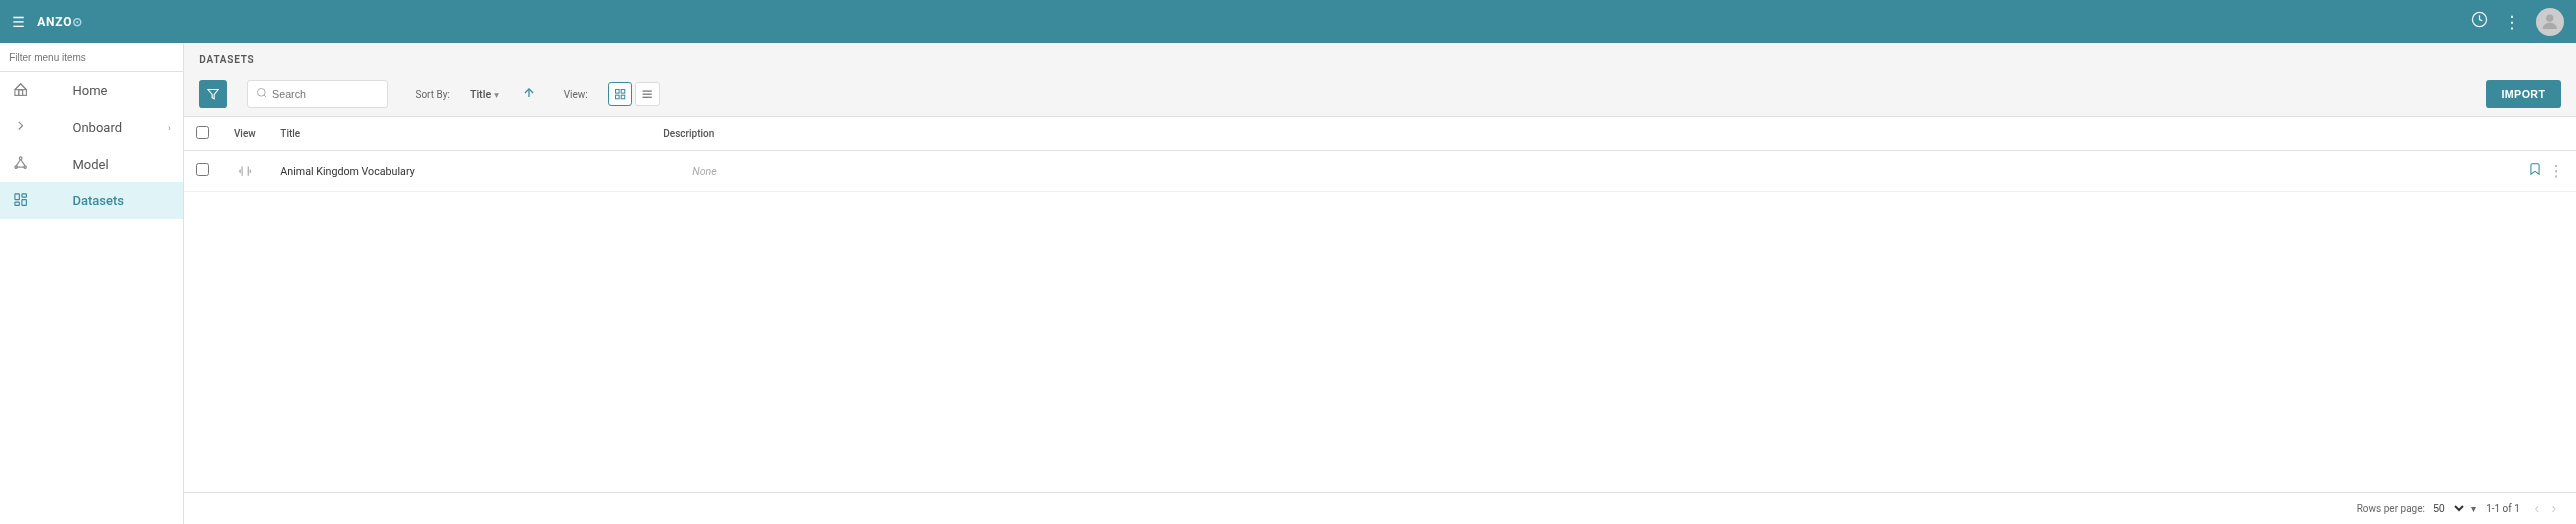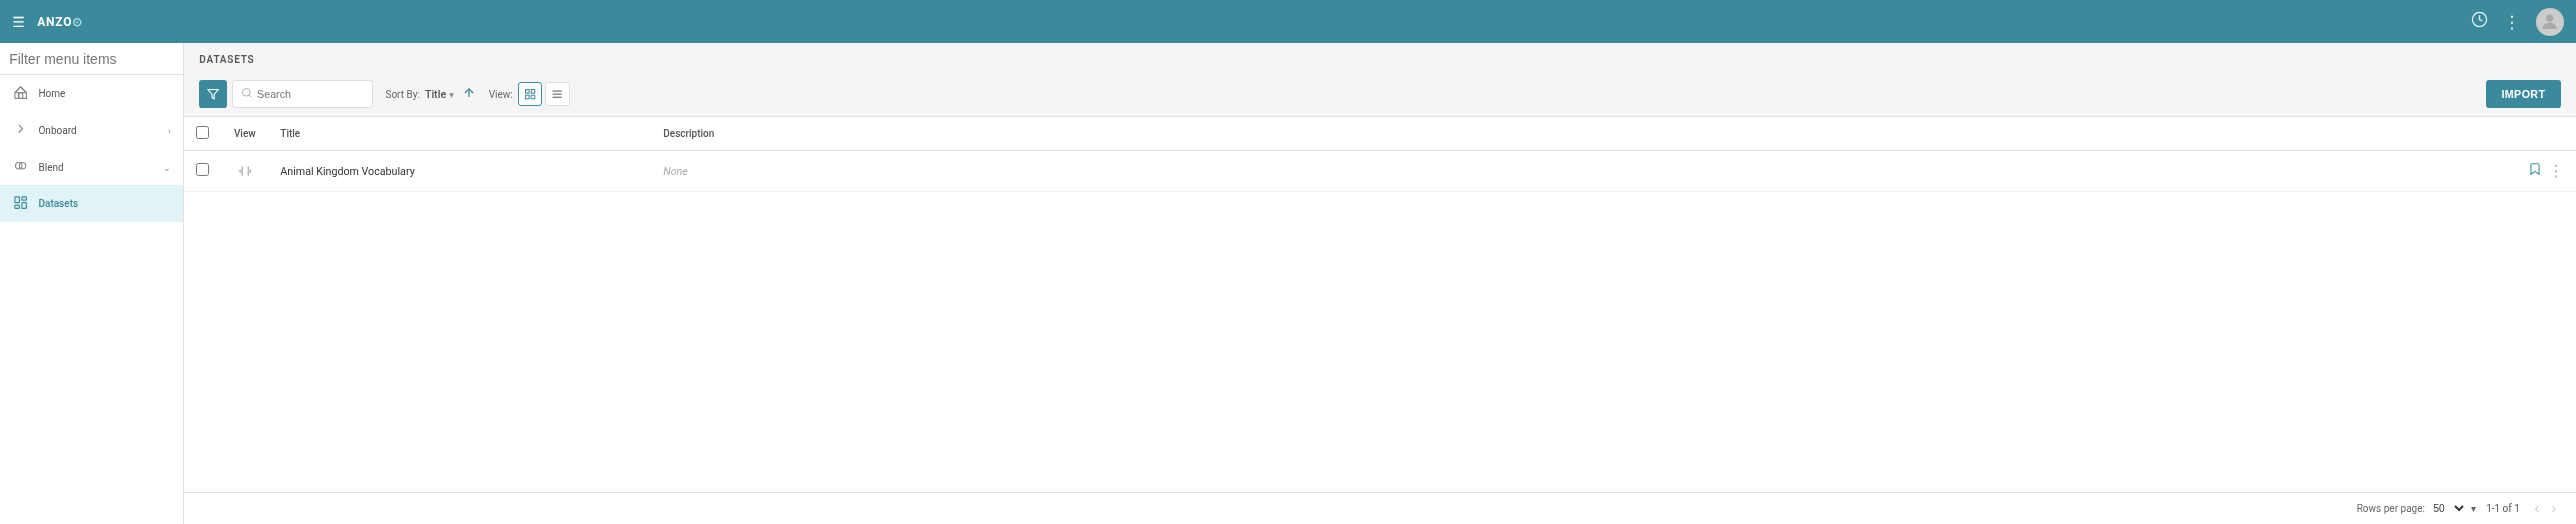--- a/index.html
+++ b/index.html
@@ -44,7 +44,7 @@
       width: 100%;
       border: none;
       outline: none;
-      font-size: 14px;
+      font-size: 10px;
       color: #666;
       background: transparent;
     }

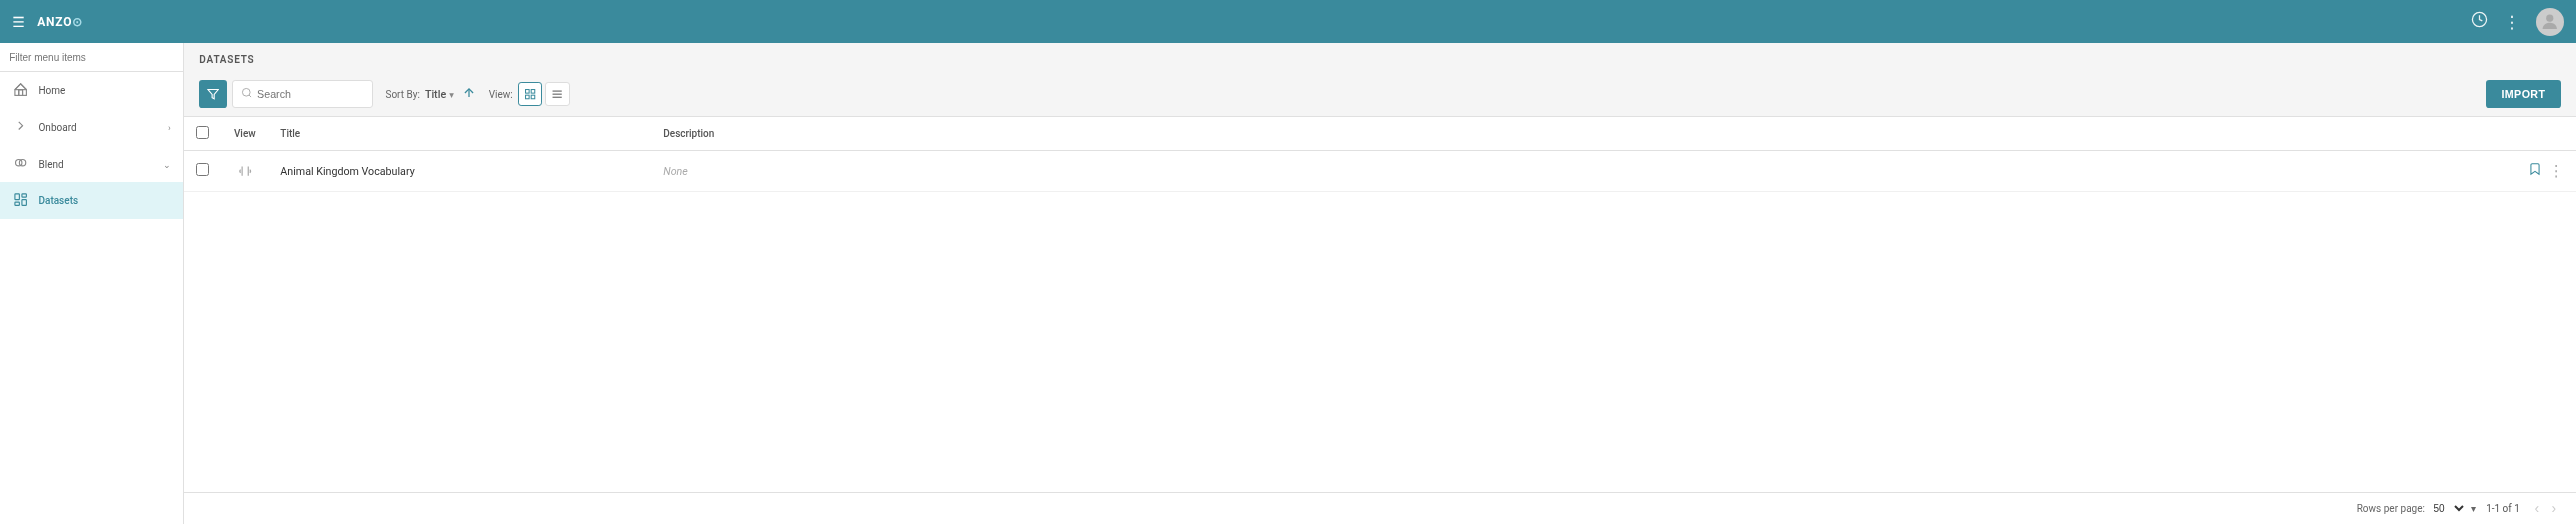--- a/index.html
+++ b/index.html
@@ -62,7 +62,7 @@
       color: #3a8a9c;
       font-weight: 500;
     }
-    .sidebar-item-label { flex: 1; font-size: 10px; }
+    .sidebar-item-label { flex: 1; font-size: 13px; margin-left: 34px; }
     .sidebar-chevron { font-size: 9.2px; color: #888; }
     .sidebar-icon { font-size: 14px; color: #888; width: 17px; text-align: center; }
     .sidebar-item.active .sidebar-icon { color: #3a8a9c; }

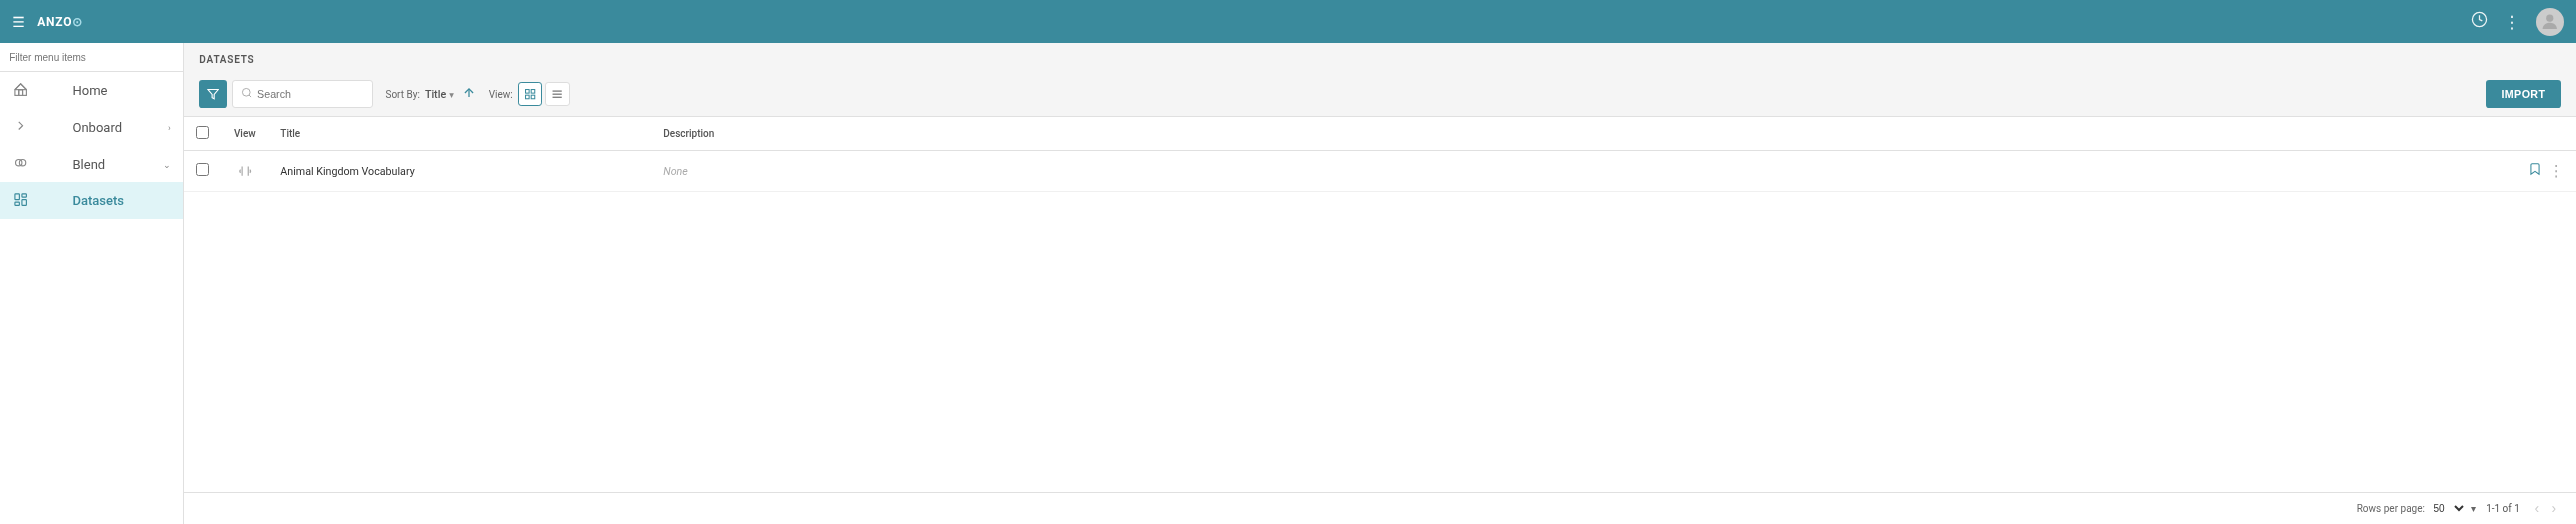--- a/index.html
+++ b/index.html
@@ -92,7 +92,7 @@
       padding: 7.7px 15.3px;
       background: #f5f5f5;
       border-bottom: 0.8px solid #e0e0e0;
-      gap: 5px;
+      gap: 20px;
     }
     .filter-btn {
       background: #3a8a9c;

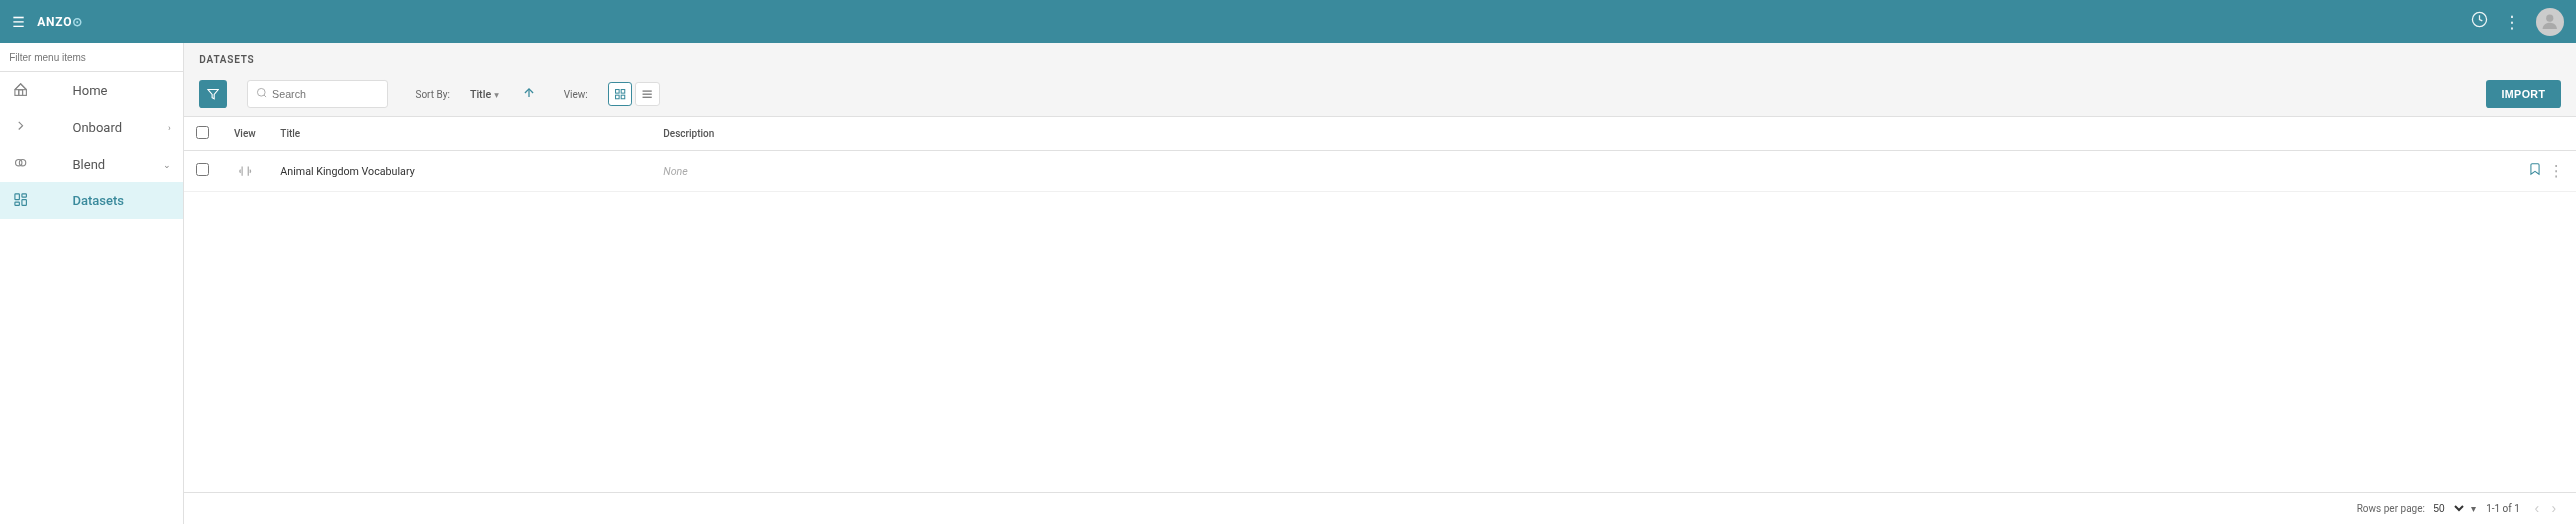--- a/index.html
+++ b/index.html
@@ -307,6 +307,19 @@
       <span class="sidebar-chevron">›</span>
     </div>
 
+    <div class="sidebar-item">
+      <span class="sidebar-icon">
+        <svg width="15.3" height="15.3" viewBox="0 0 24 24" fill="none" stroke="#888" stroke-width="1.8">
+          <circle cx="12" cy="5" r="2"></circle>
+          <circle cx="5" cy="19" r="2"></circle>
+          <circle cx="19" cy="19" r="2"></circle>
+          <line x1="12" y1="7" x2="5" y2="17"></line>
+          <line x1="12" y1="7" x2="19" y2="17"></line>
+          <line x1="5" y1="19" x2="19" y2="19"></line>
+        </svg>
+      </span>
+      <span class="sidebar-item-label">Model</span>
+    </div>
 
     <div class="sidebar-item">
       <span class="sidebar-icon">

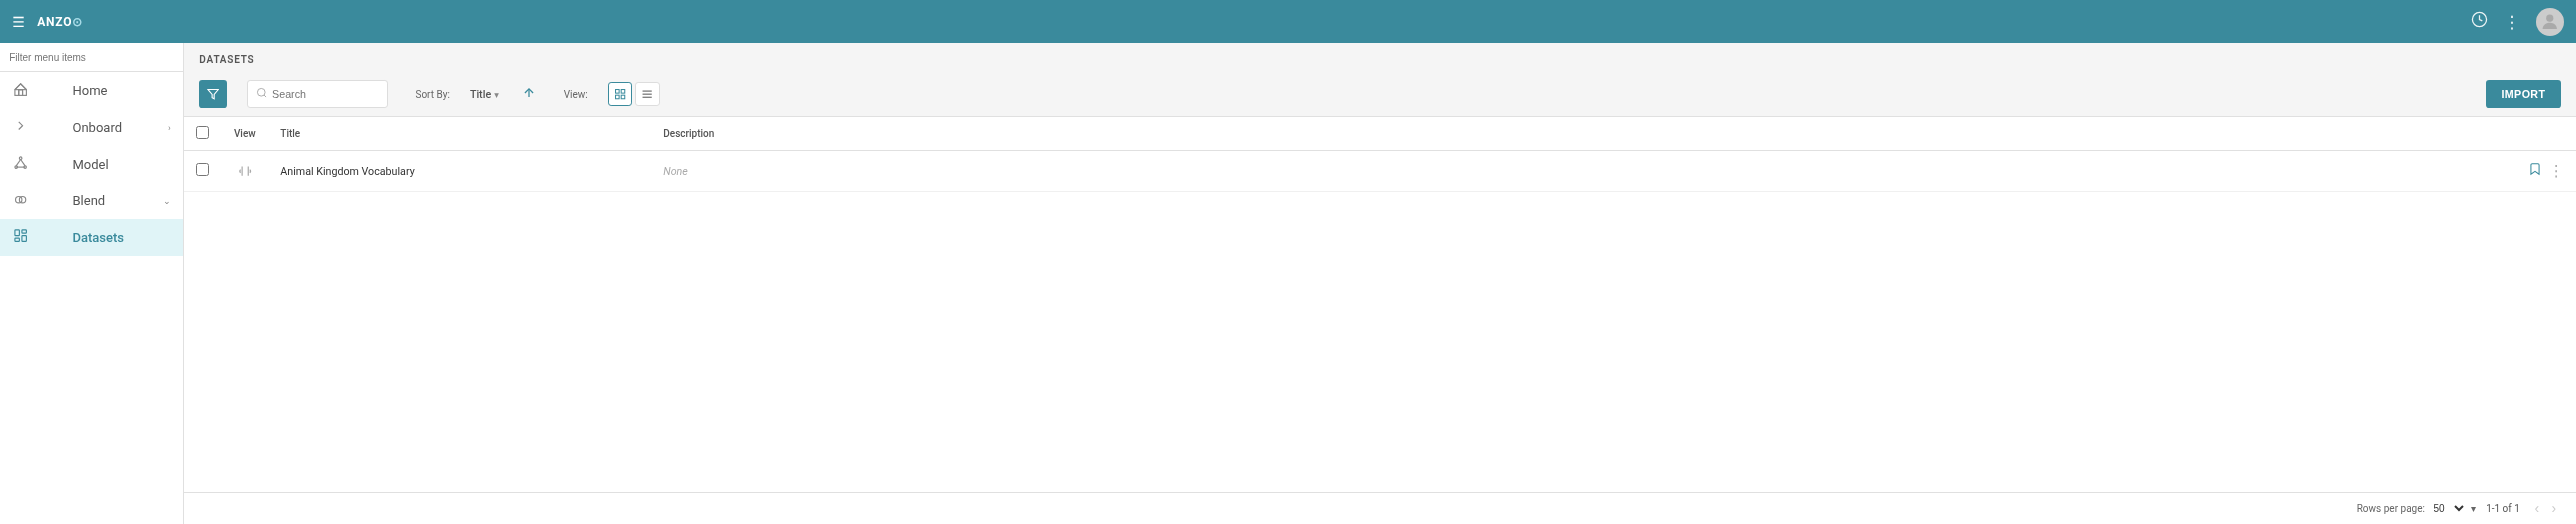--- a/index.html
+++ b/index.html
@@ -206,7 +206,7 @@
     .title-col { width: 383px; }
     .action-col { width: 61px; text-align: right; }
     .row-action-icon { color: #aaa; font-size: 14px; cursor: pointer; margin-left: 6.1px; }
-    .none-text { color: #aaa; font-style: italic; }
+    .none-text { color: #aaa; font-style: italic; margin-left: 29px; }
 
     
     .pagination {

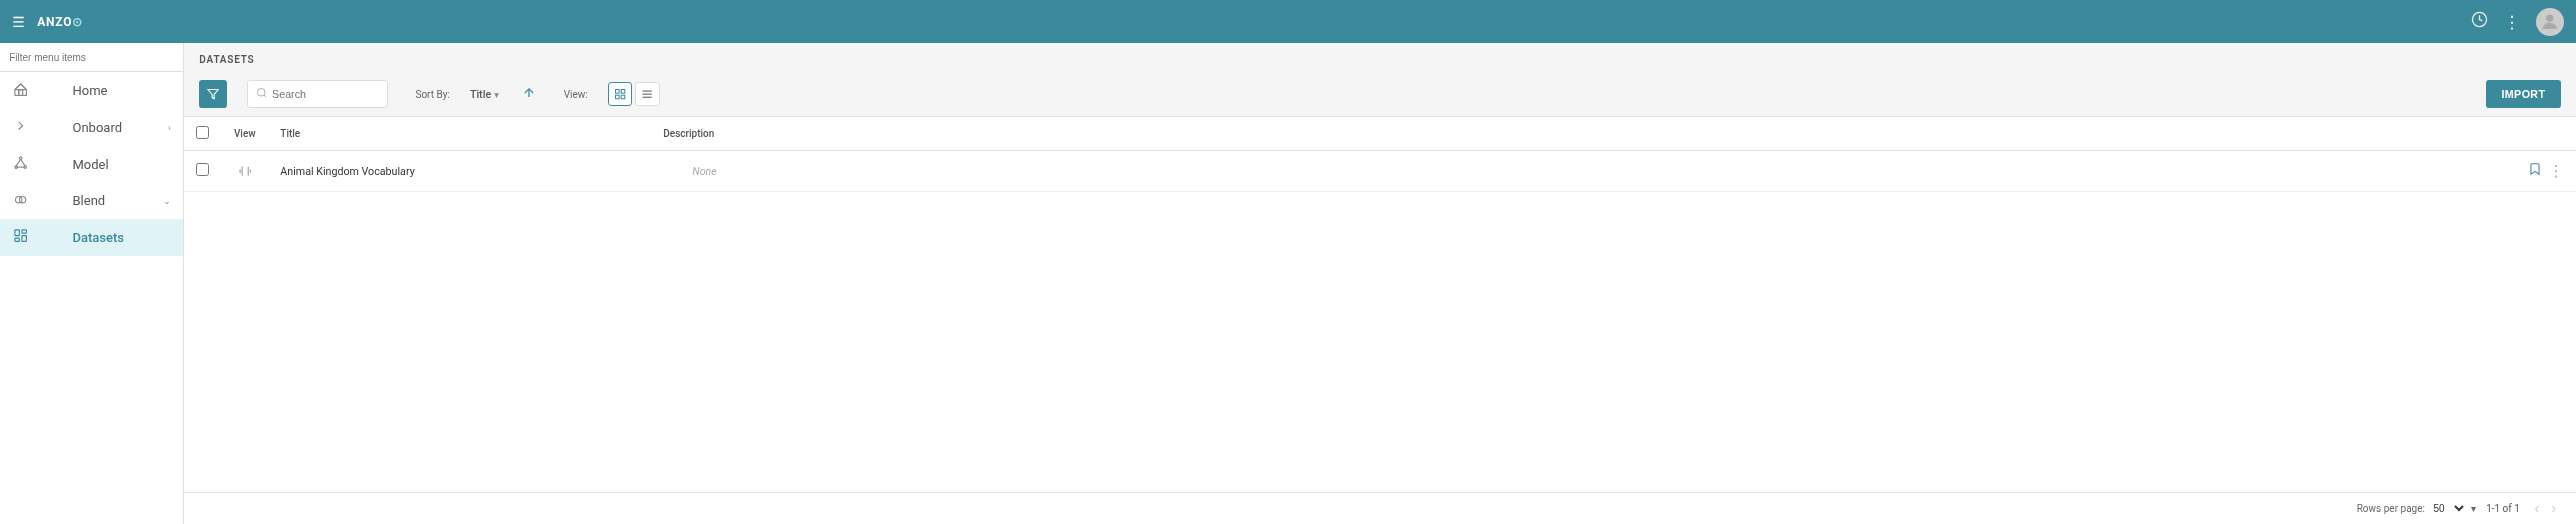--- a/index.html
+++ b/index.html
@@ -321,16 +321,6 @@
       <span class="sidebar-item-label">Model</span>
     </div>
 
-    <div class="sidebar-item">
-      <span class="sidebar-icon">
-        <svg width="15.3" height="15.3" viewBox="0 0 24 24" fill="none" stroke="#888" stroke-width="1.8">
-          <circle cx="9" cy="12" r="5"></circle>
-          <circle cx="15" cy="12" r="5"></circle>
-        </svg>
-      </span>
-      <span class="sidebar-item-label">Blend</span>
-      <span class="sidebar-chevron">⌄</span>
-    </div>
 
     <div class="sidebar-item active">
       <span class="sidebar-icon">

